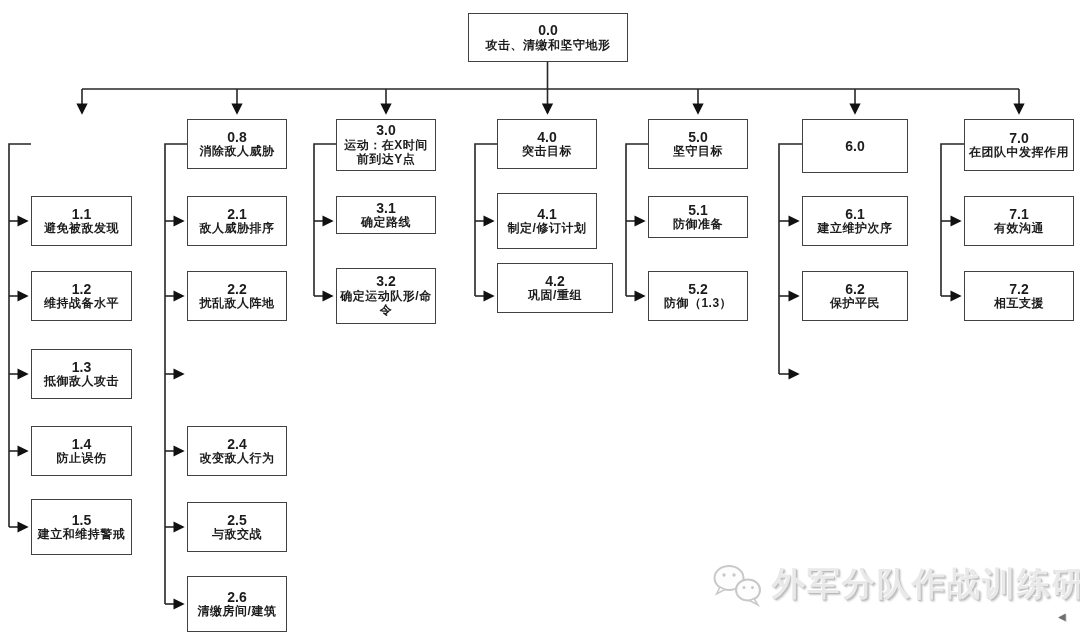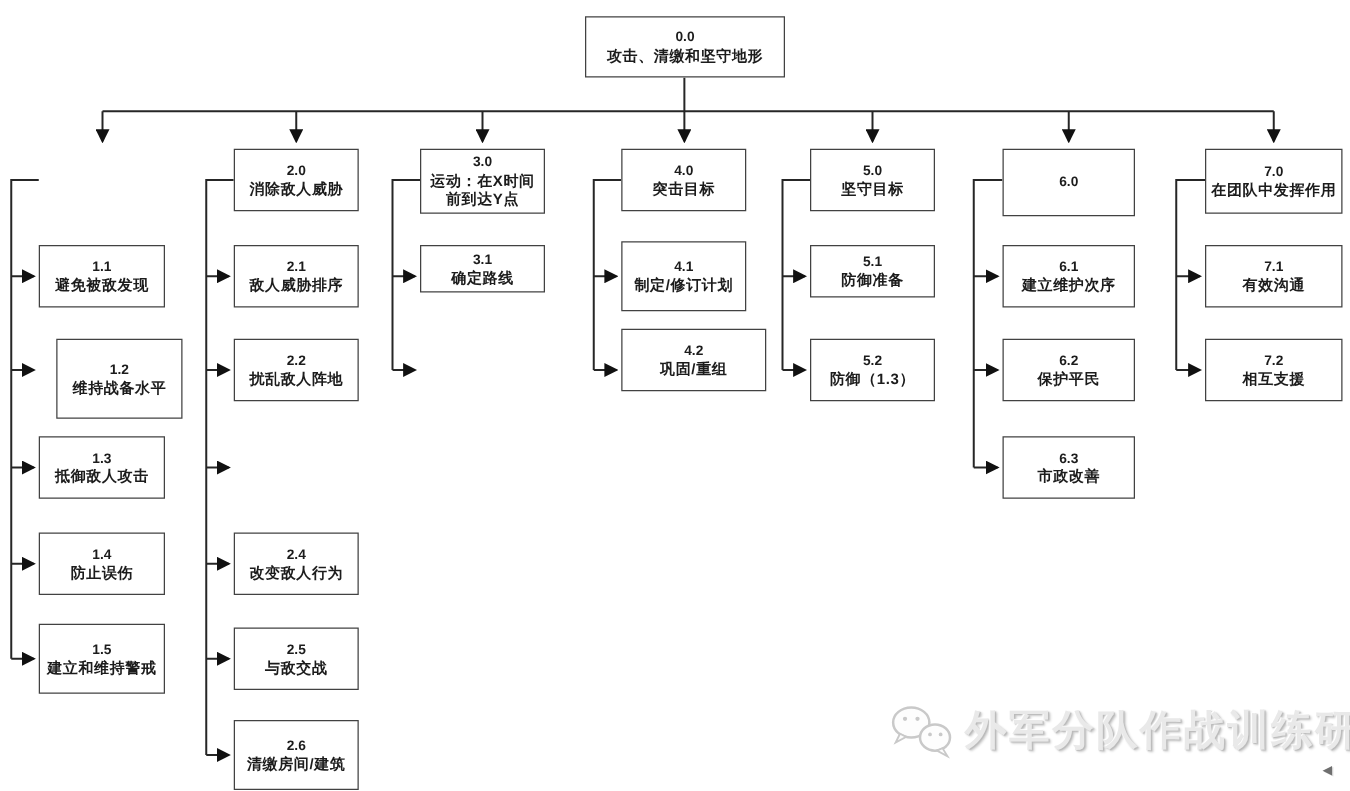--- a/index.html
+++ b/index.html
@@ -17,7 +17,7 @@
     font-size:12px;line-height:14.5px;letter-spacing:0.5px;
     padding:1px 3px;
   }
-  .box .num{font-size:11px;letter-spacing:0;display:block;}
+  .box .num{font-size:14px;letter-spacing:0;display:block;}
   .box .lbl{display:block;}
   .watermark{
     position:absolute;left:708px;top:562px;z-index:3;

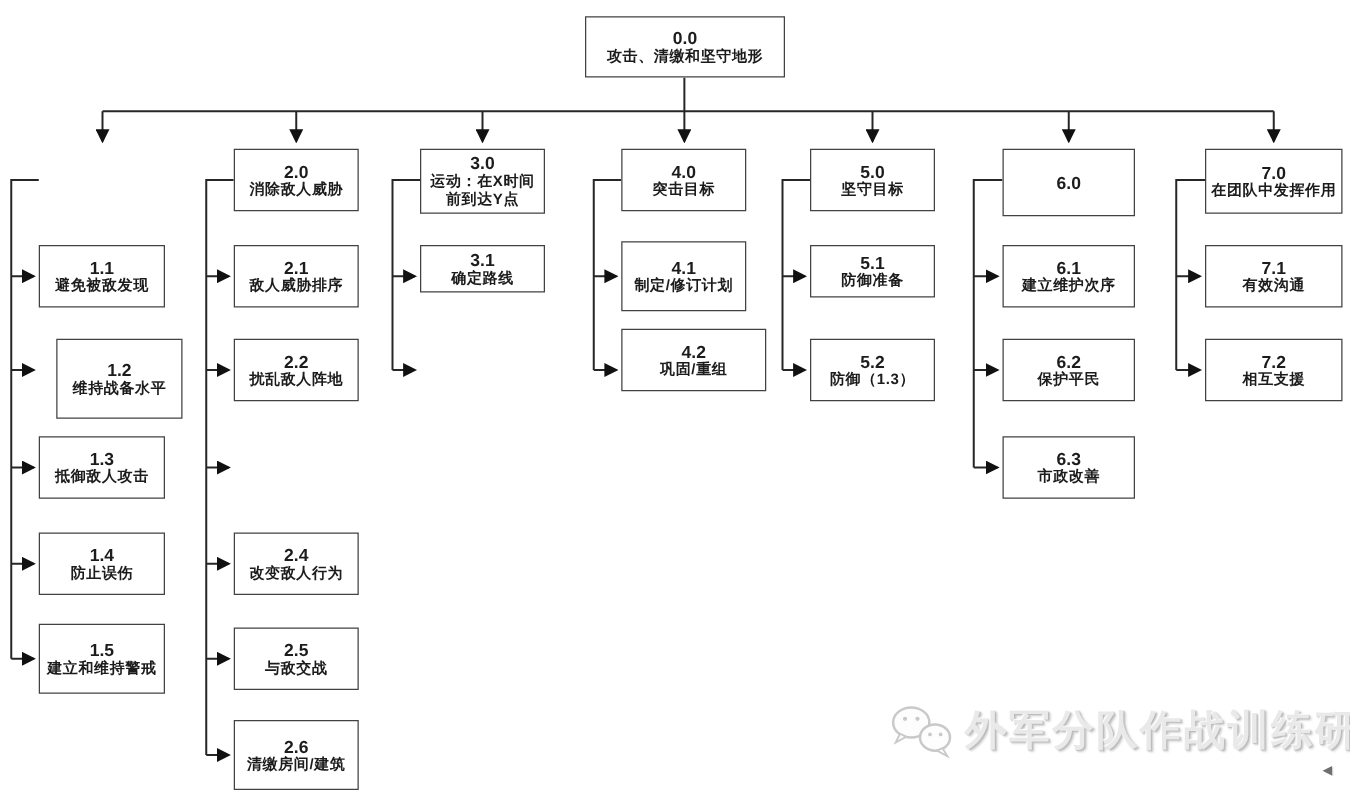--- a/index.html
+++ b/index.html
@@ -124,7 +124,7 @@
   </div>
 
   <div class="box" style="left:187px;top:119px;width:100px;height:50px">
-    <span class="num">2.0</span>
+    <span class="num">0.8</span>
     <span class="lbl">消除敌人威胁</span>
   </div>
   <div class="box" style="left:187px;top:196px;width:100px;height:50px">

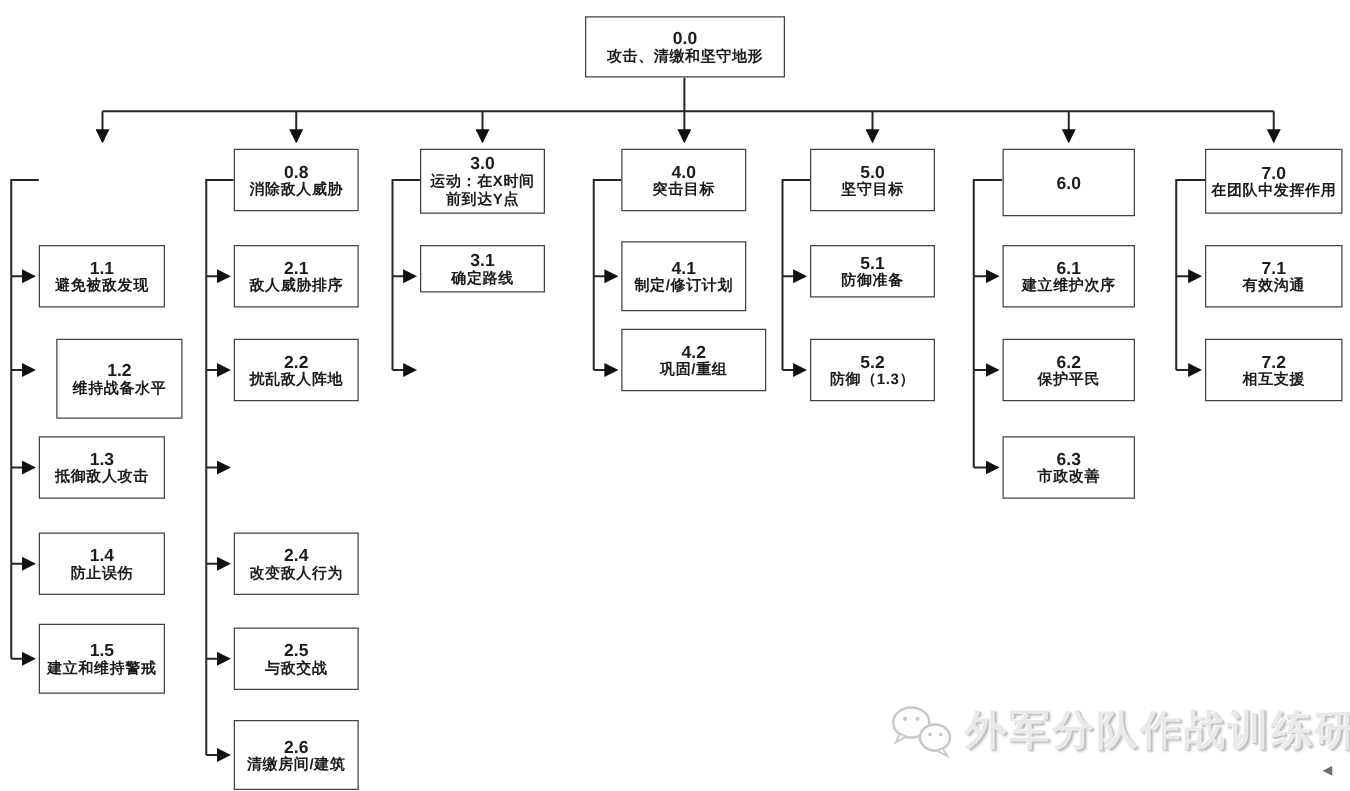--- a/index.html
+++ b/index.html
@@ -106,7 +106,7 @@
     <span class="num">1.1</span>
     <span class="lbl">避免被敌发现</span>
   </div>
-  <div class="box" style="left:45px;top:271px;width:101px;height:64px">
+  <div class="box" style="left:31px;top:271px;width:101px;height:50px">
     <span class="num">1.2</span>
     <span class="lbl">维持战备水平</span>
   </div>

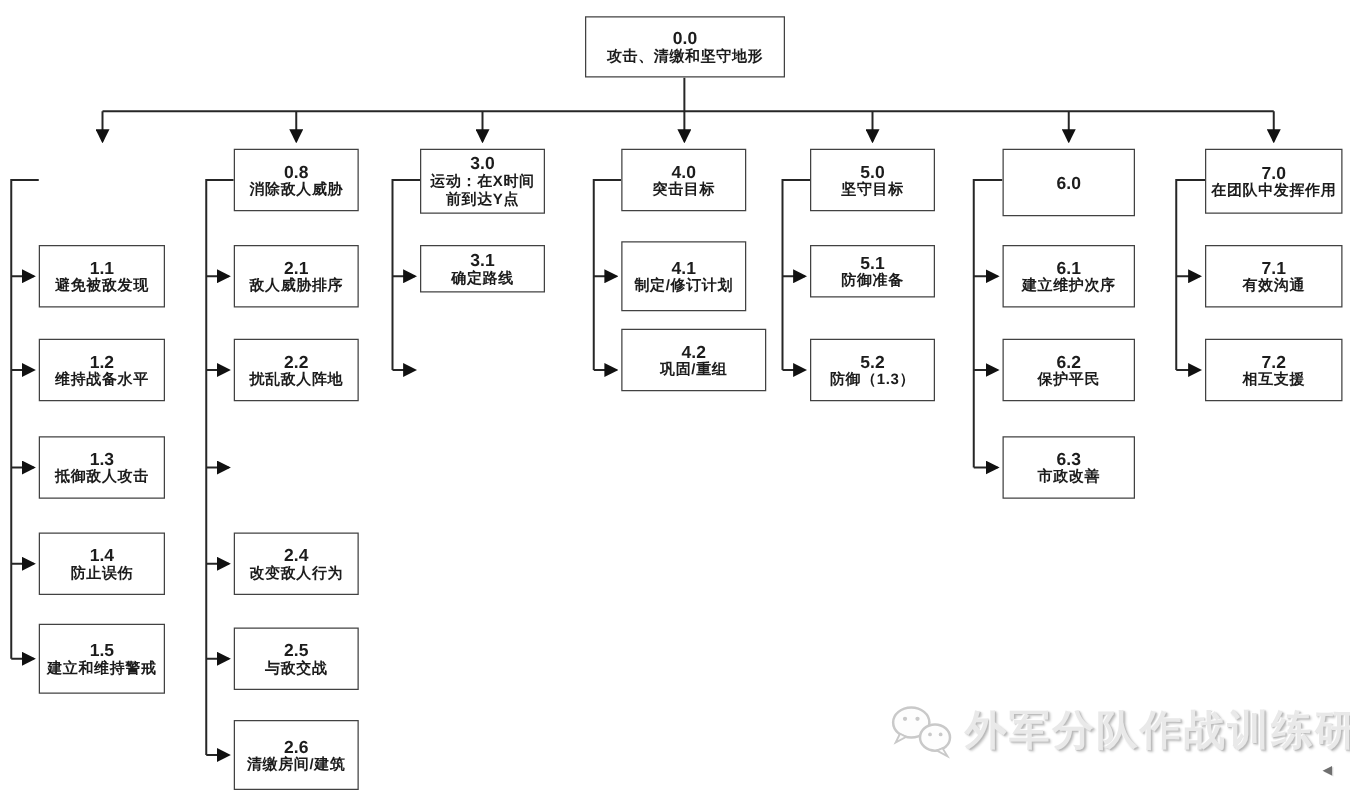--- a/index.html
+++ b/index.html
@@ -155,6 +155,10 @@
   <div class="box" style="left:336px;top:196px;width:100px;height:38px">
     <span class="num">3.1</span>
     <span class="lbl">确定路线</span>
+  </div>
+  <div class="box" style="left:336px;top:268px;width:100px;height:56px">
+    <span class="num">3.2</span>
+    <span class="lbl">确定运动队形/命令</span>
   </div>
 
   <div class="box" style="left:497px;top:119px;width:100px;height:50px">

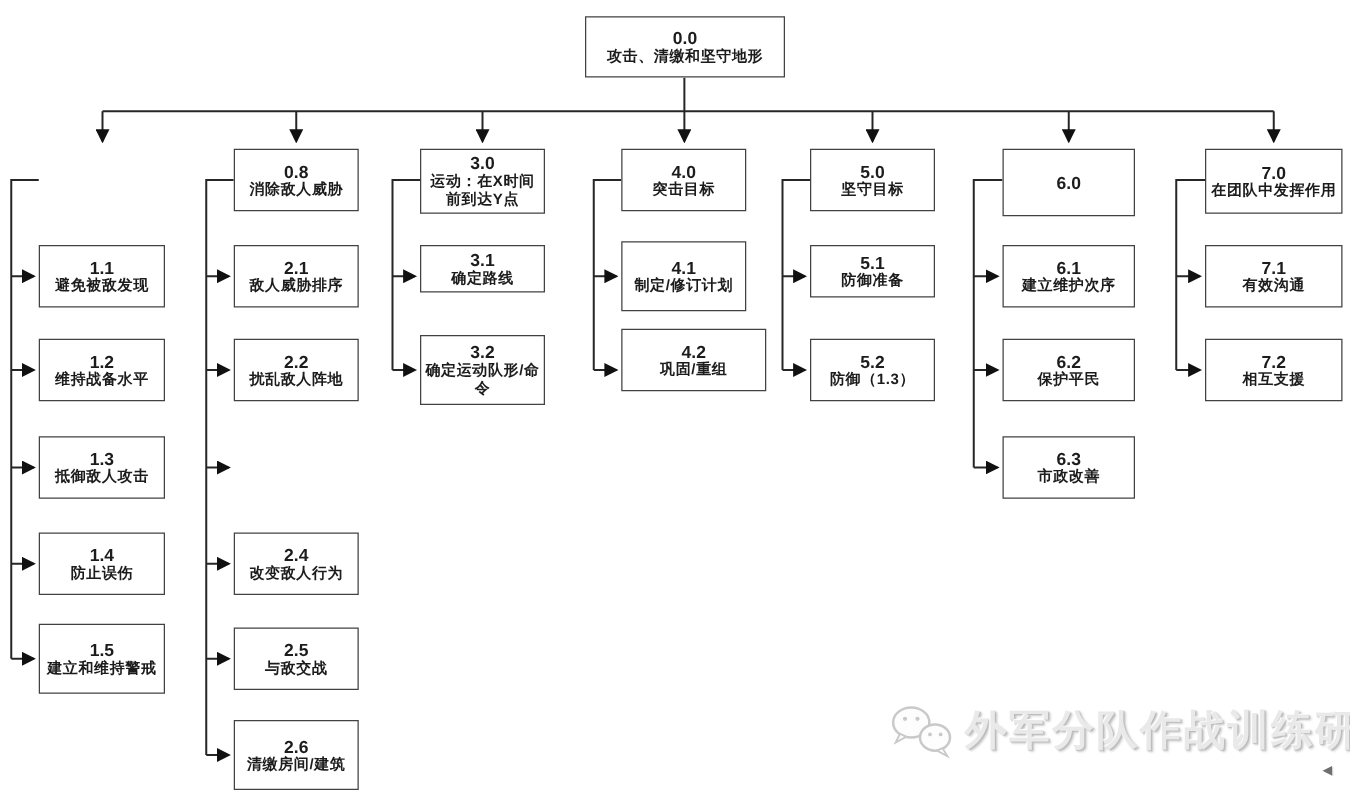--- a/index.html
+++ b/index.html
@@ -197,10 +197,6 @@
   <div class="box" style="left:802px;top:271px;width:106px;height:50px">
     <span class="num">6.2</span>
     <span class="lbl">保护平民</span>
-  </div>
-  <div class="box" style="left:802px;top:349px;width:106px;height:50px">
-    <span class="num">6.3</span>
-    <span class="lbl">市政改善</span>
   </div>
 
   <div class="box" style="left:964px;top:119px;width:110px;height:52px">

